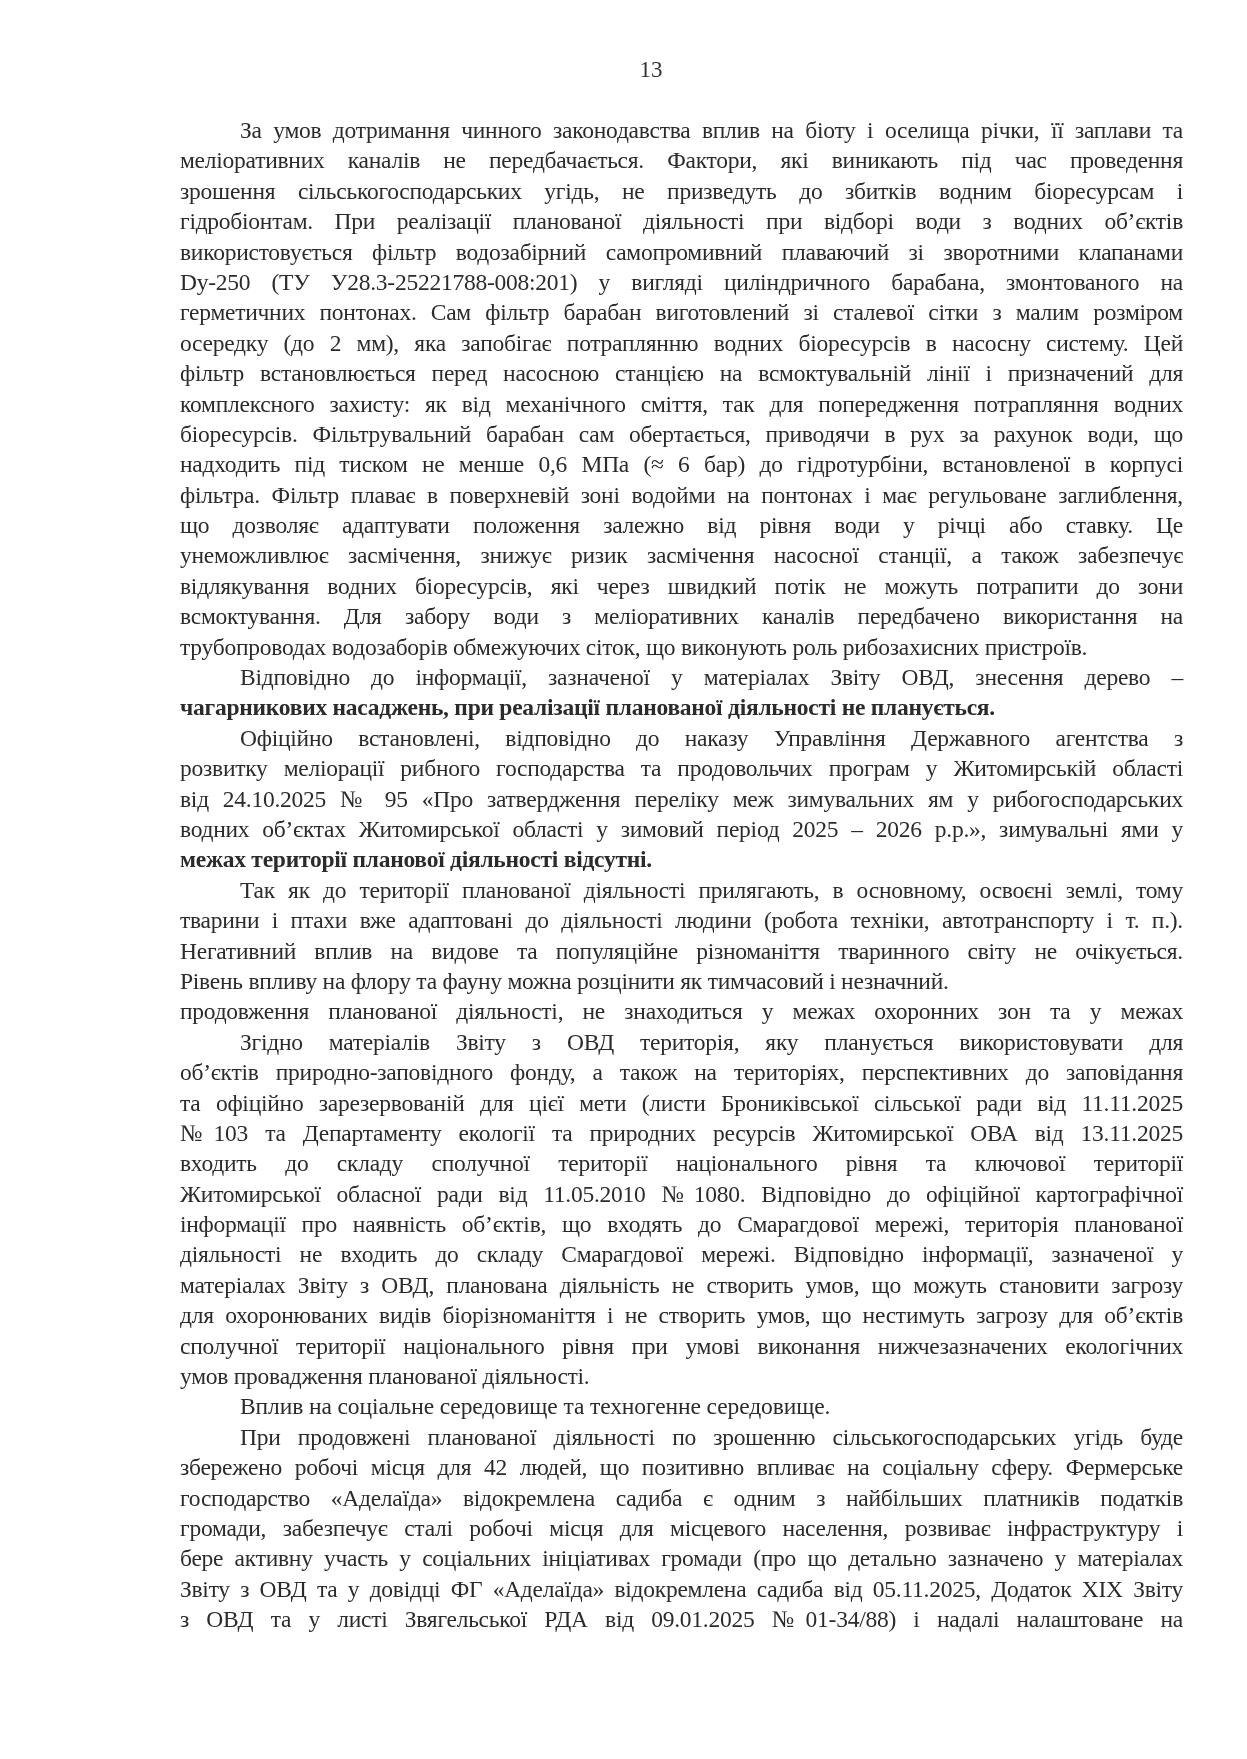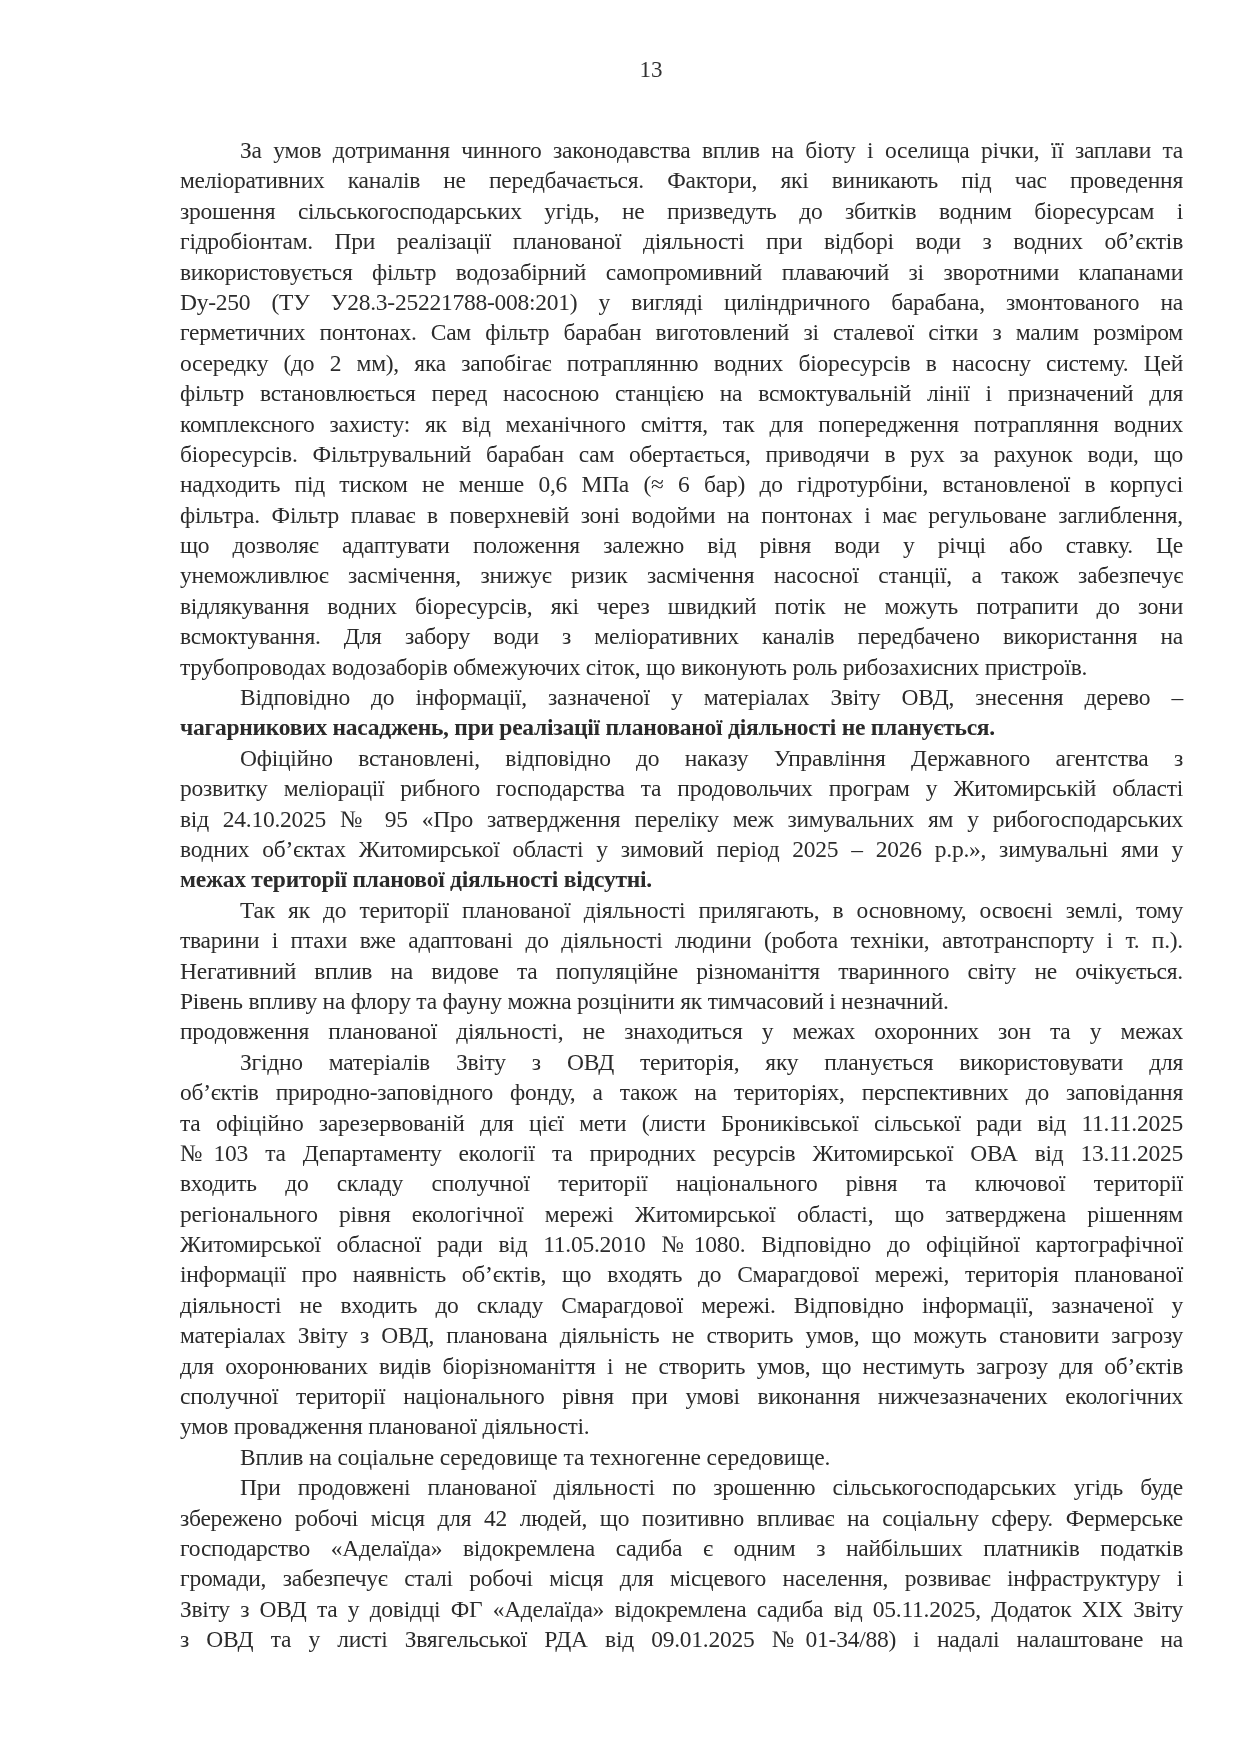--- a/index.html
+++ b/index.html
@@ -30,7 +30,6 @@
       top: 115px;
       left: 180px;
       width: 1003px;
-      margin-top: 20px;
     }
     .line {
       display: block;

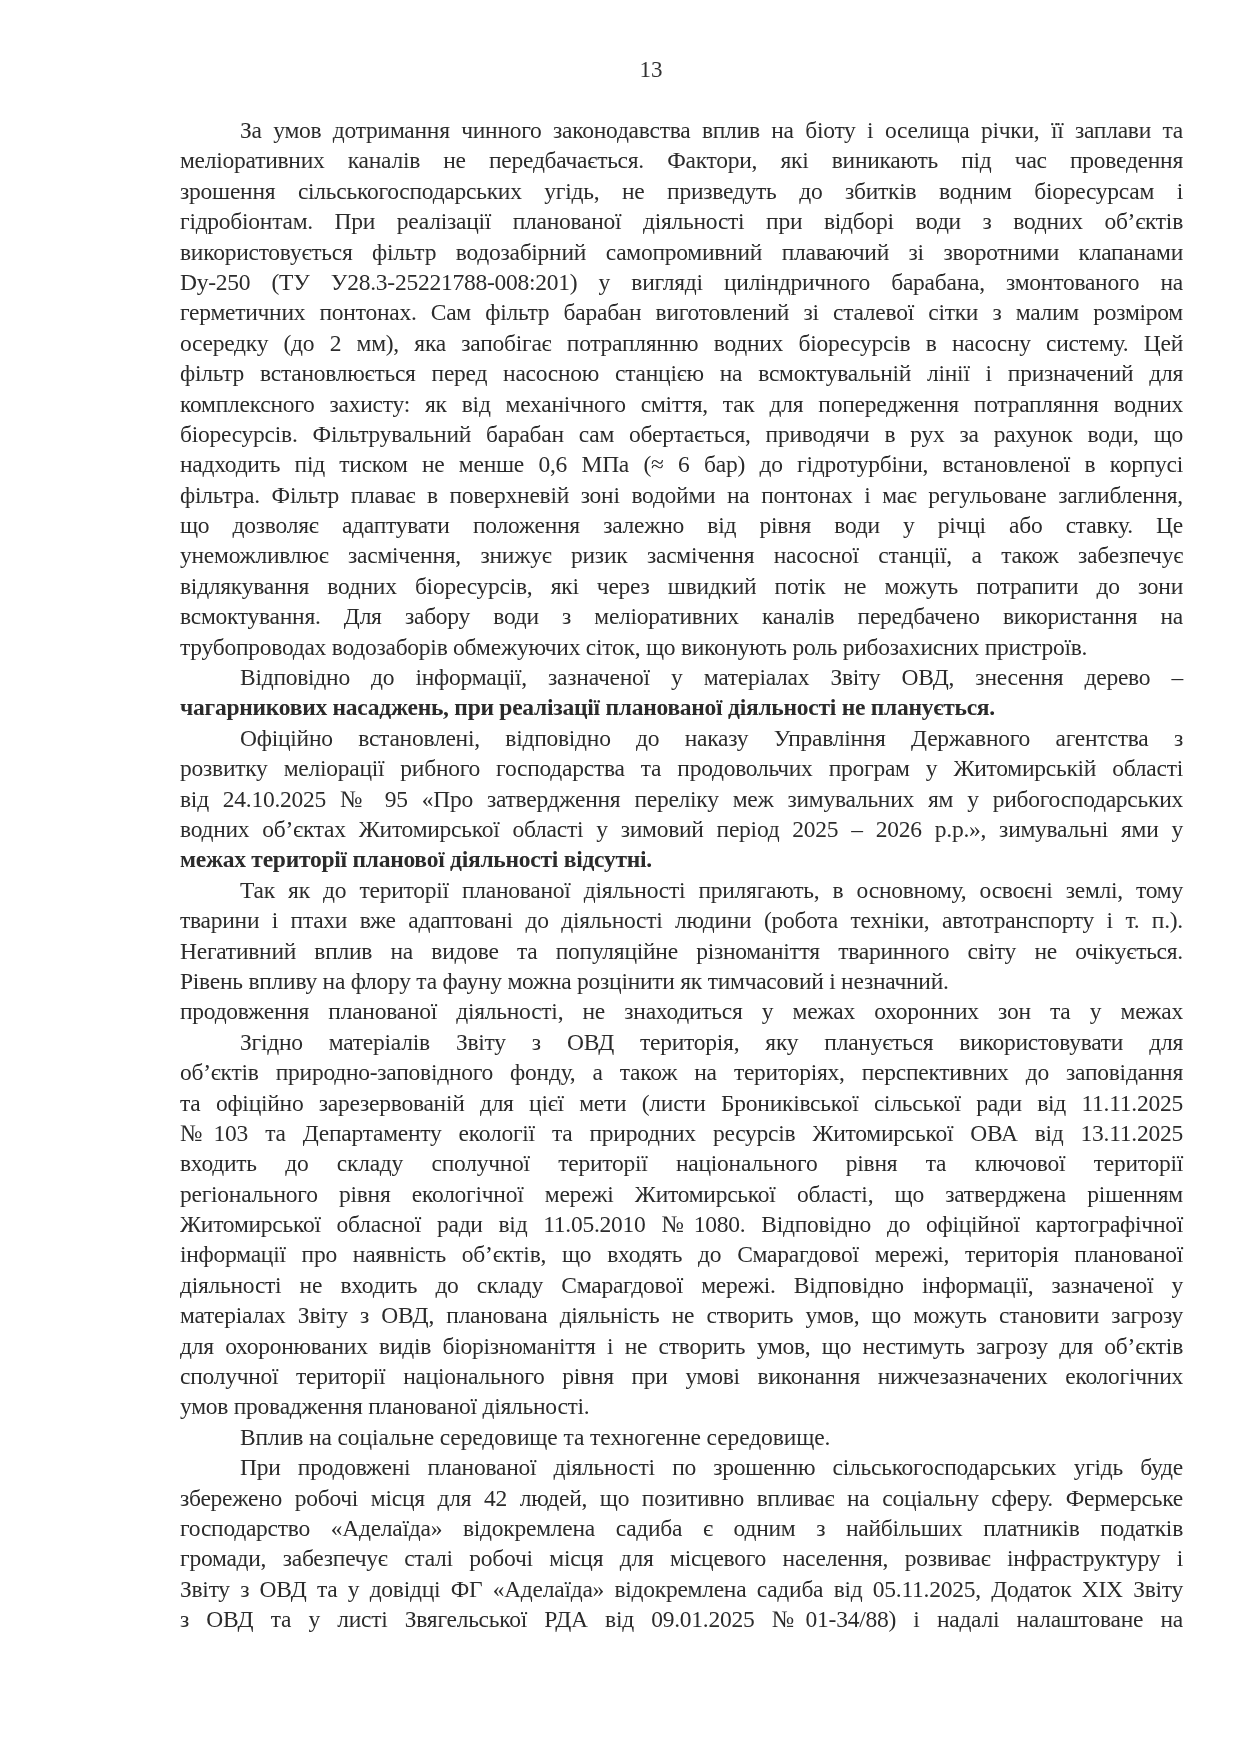--- a/index.html
+++ b/index.html
@@ -118,7 +118,6 @@
     <div class="line"><span style="white-space: normal; width: 100%;">та офіційно зарезервованій для цієї мети (листи Брониківської сільської ради від 11.11.2025</span></div>
     <div class="line"><span style="white-space: normal; width: 100%;">№103 та Департаменту екології та природних ресурсів Житомирської ОВА від 13.11.2025</span></div>
     <div class="line"><span style="white-space: normal; width: 100%;">входить до складу сполучної території національного рівня та ключової території</span></div>
-    <div class="line"><span style="white-space: normal; width: 100%;">регіонального рівня екологічної мережі Житомирської області, що затверджена рішенням</span></div>
     <div class="line"><span style="white-space: normal; width: 100%;">Житомирської обласної ради від 11.05.2010 №1080. Відповідно до офіційної картографічної</span></div>
     <div class="line"><span style="white-space: normal; width: 100%;">інформації про наявність об’єктів, що входять до Смарагдової мережі, територія планованої</span></div>
     <div class="line"><span style="white-space: normal; width: 100%;">діяльності не входить до складу Смарагдової мережі. Відповідно інформації, зазначеної у</span></div>

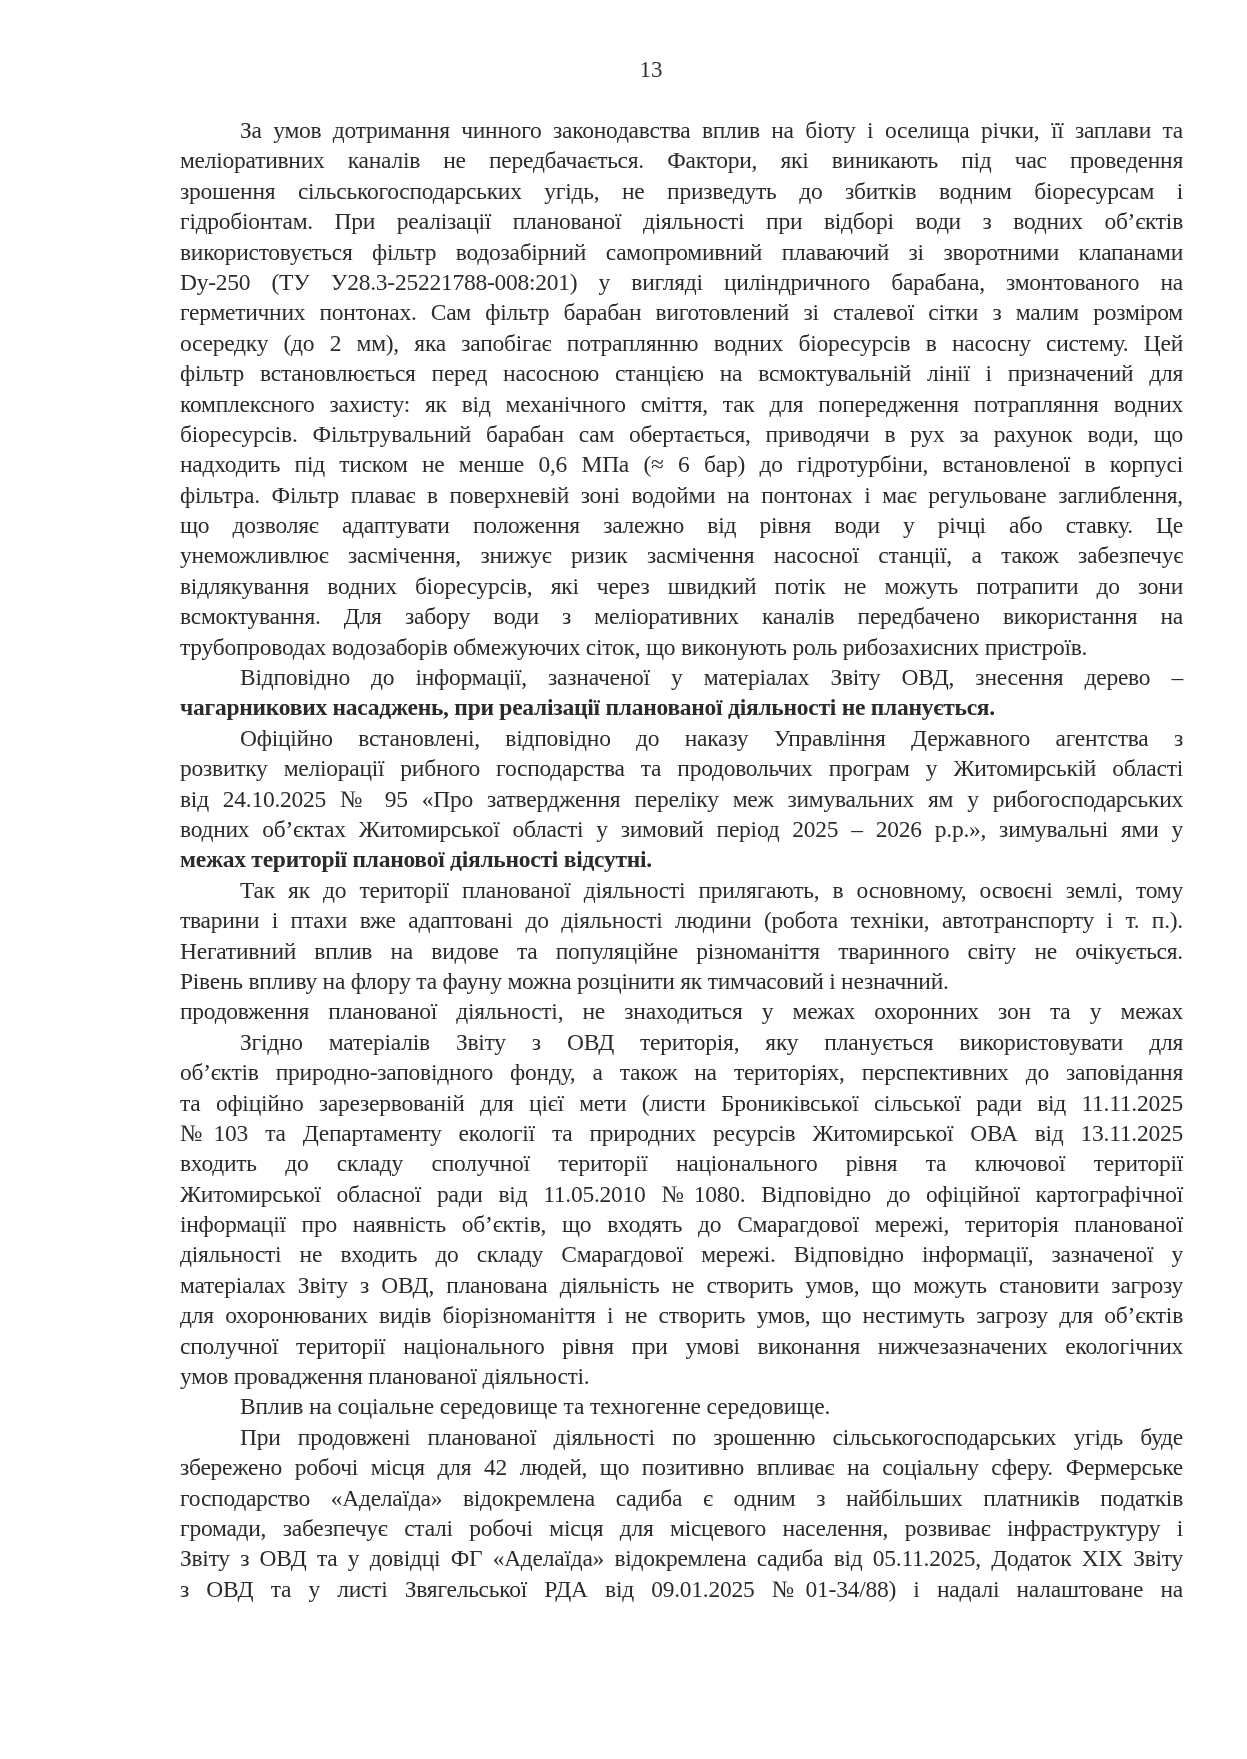--- a/index.html
+++ b/index.html
@@ -136,6 +136,7 @@
     <div class="line"><span style="white-space: normal; width: 100%;">збережено робочі місця для 42 людей, що позитивно впливає на соціальну сферу. Фермерське</span></div>
     <div class="line"><span style="white-space: normal; width: 100%;">господарство «Аделаїда» відокремлена садиба є одним з найбільших платників податків</span></div>
     <div class="line"><span style="white-space: normal; width: 100%;">громади, забезпечує сталі робочі місця для місцевого населення, розвиває інфраструктуру і</span></div>
+    <div class="line"><span style="white-space: normal; width: 100%;">бере активну участь у соціальних ініціативах громади (про що детально зазначено у матеріалах</span></div>
     <div class="line"><span style="white-space: normal; width: 100%;">Звіту з ОВД та у довідці ФГ «Аделаїда» відокремлена садиба від 05.11.2025, Додаток XIX Звіту</span></div>
     <div class="line"><span style="white-space: normal; width: 100%;">з ОВД та у листі Звягельської РДА від 09.01.2025 №01-34/88) і надалі налаштоване на</span></div>
   </div>

